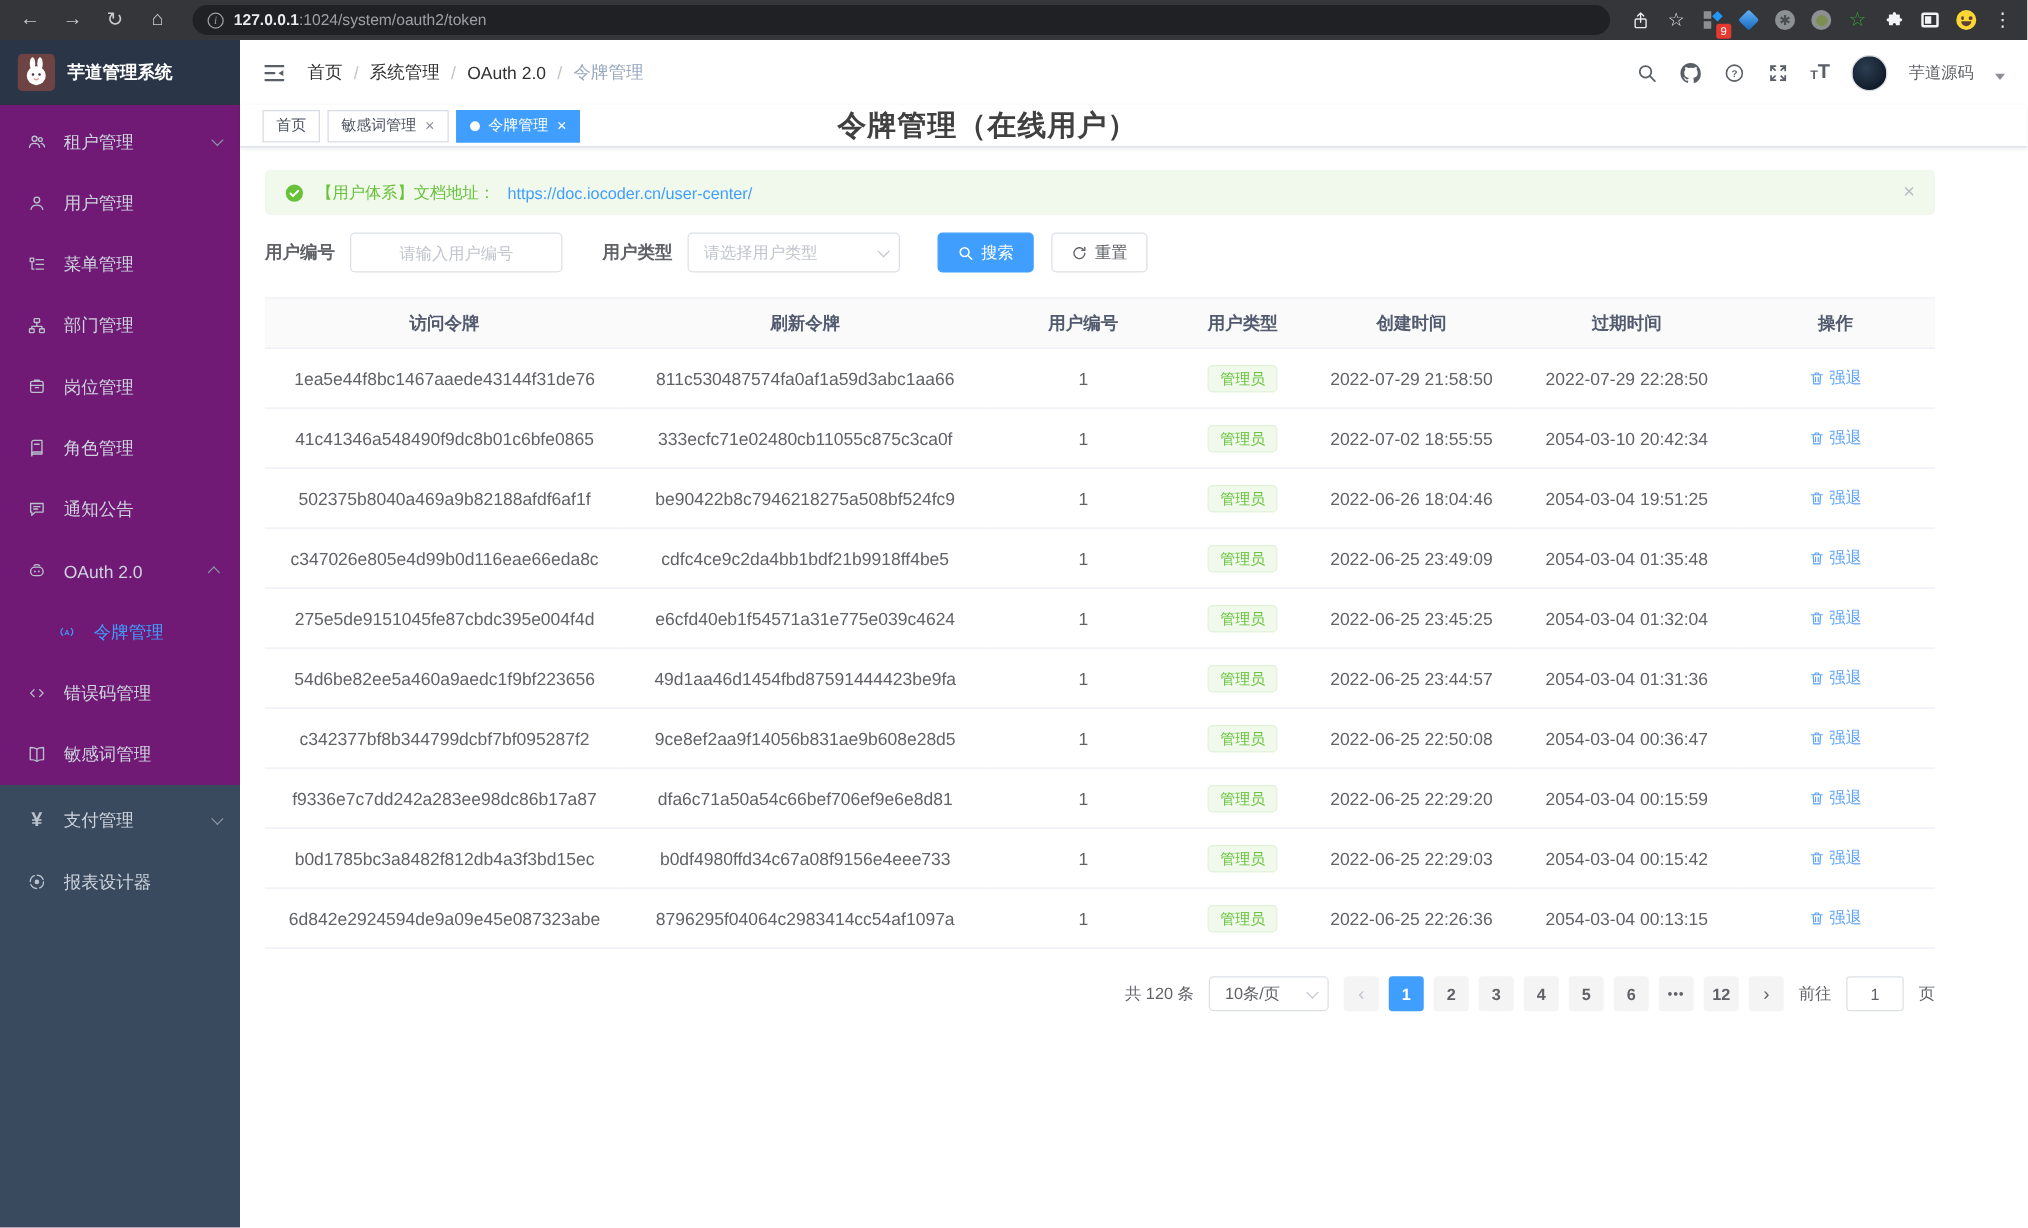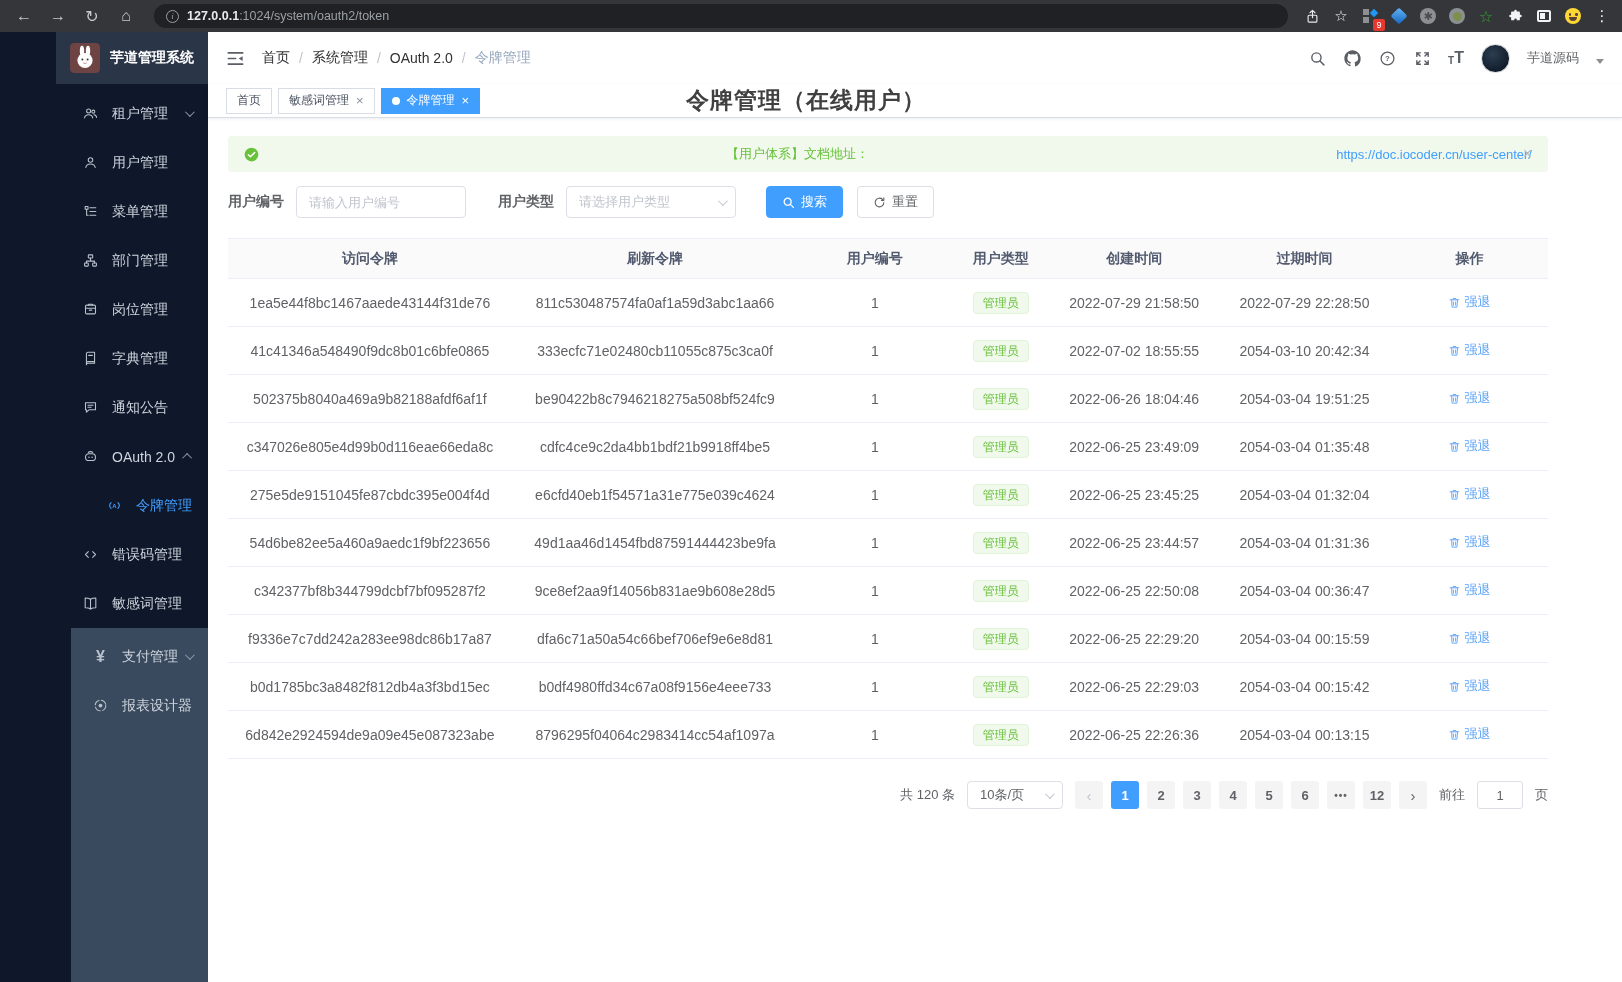--- a/index.html
+++ b/index.html
@@ -38,7 +38,7 @@
   .app { display:flex; height:950px; }
 
   
-  .sidebar { width:208px; background:#0f172a; display:flex; flex-direction:column; flex-shrink:0;align-items:flex-end; }
+  .sidebar { width:192px; background:#701a75; display:flex; flex-direction:column; flex-shrink:0; }
   .logo { height:52px; background:#2a3648; display:flex; align-items:center; gap:10px; padding:0 14px; }
   .logo svg { width:30px; height:30px; border-radius:4px; flex-shrink:0; }
   .logo-title { color:#fff; font-size:14px; font-weight:bold; white-space:nowrap; }

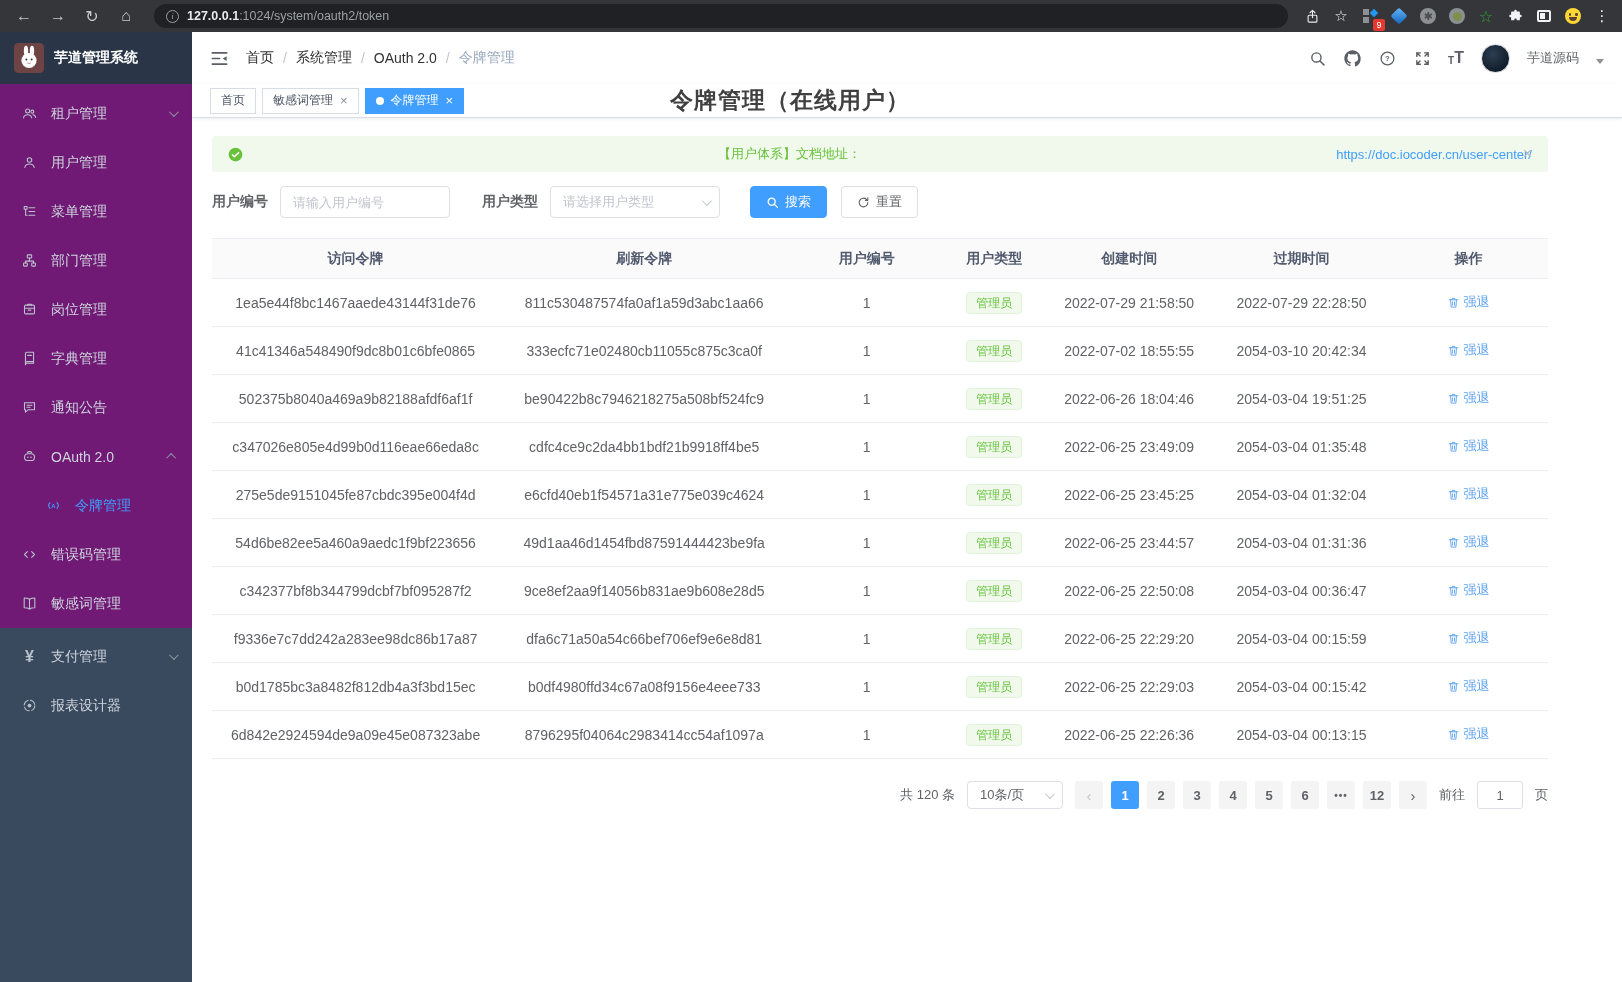--- a/index.html
+++ b/index.html
@@ -88,7 +88,7 @@
 
   
   .content { flex:1; padding:18px 74px 0 20px; position:relative; }
-  .alert { height:36px; background:#f0f9eb; border-radius:4px; display:flex; align-items:center; padding:0 16px; gap:10px; position:relative; margin-bottom:14px;justify-content:space-between; }
+  .alert { height:36px; background:#f0f9eb; border-radius:4px; display:flex; align-items:center; padding:0 16px; gap:10px; position:relative; margin-bottom:14px; }
   .a-ic svg { width:15px; height:15px; display:block; }
   .a-text { color:#67c23a; font-size:13px; }
   .a-link { color:#409eff; font-size:13px; text-decoration:none; cursor:pointer; }

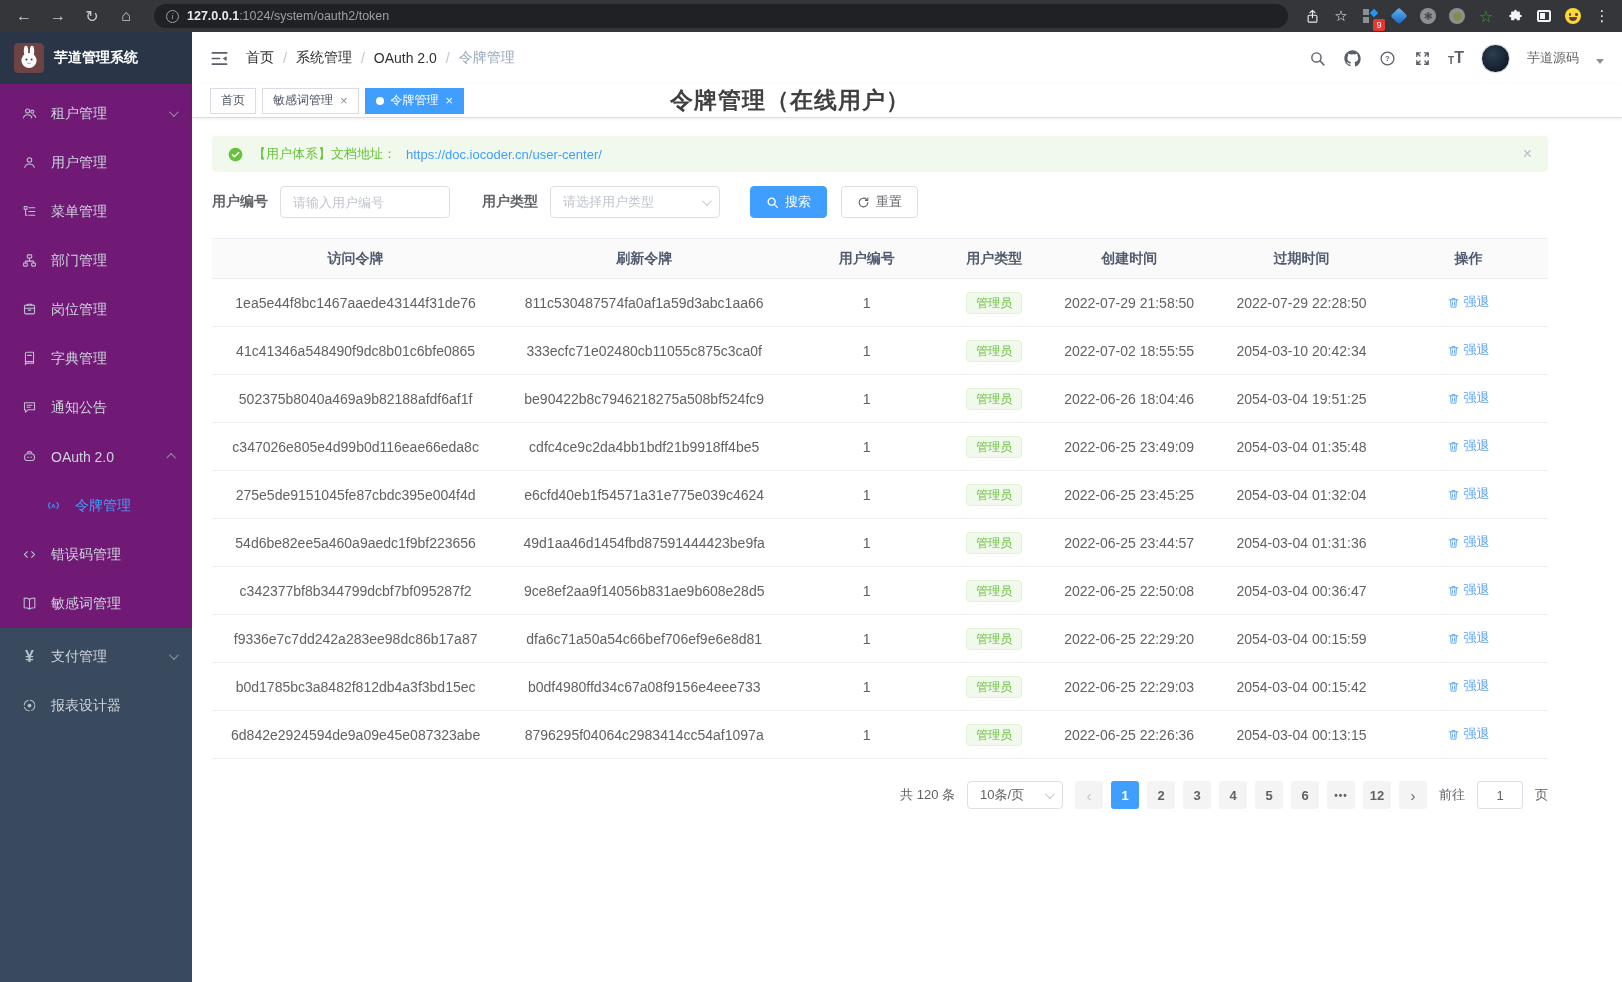--- a/index.html
+++ b/index.html
@@ -96,7 +96,7 @@
 
   .filter { display:flex; align-items:center; margin-bottom:20px; }
   .f-label { font-size:14px; font-weight:bold; color:#606266; margin-right:12px; }
-  .f-input { width:170px; height:32px; border:1px solid #dcdfe6; border-radius:4px; padding:0 12px; font-size:13px; color:#606266; outline:none; margin-right:32px; }
+  .f-input { width:170px; height:32px; border:1px solid #dcdfe6; border-radius:4px; padding:0 12px; font-size:13px; color:#606266; outline:none; margin-right:32px;text-align:center; }
   .f-input::placeholder, .goto::placeholder { color:#c0c4cc; }
   .select { height:32px; border:1px solid #dcdfe6; border-radius:4px; display:flex; align-items:center; justify-content:space-between; padding:0 10px 0 12px; cursor:pointer; background:#fff; }
   .select .ph { font-size:13px; color:#c0c4cc; }

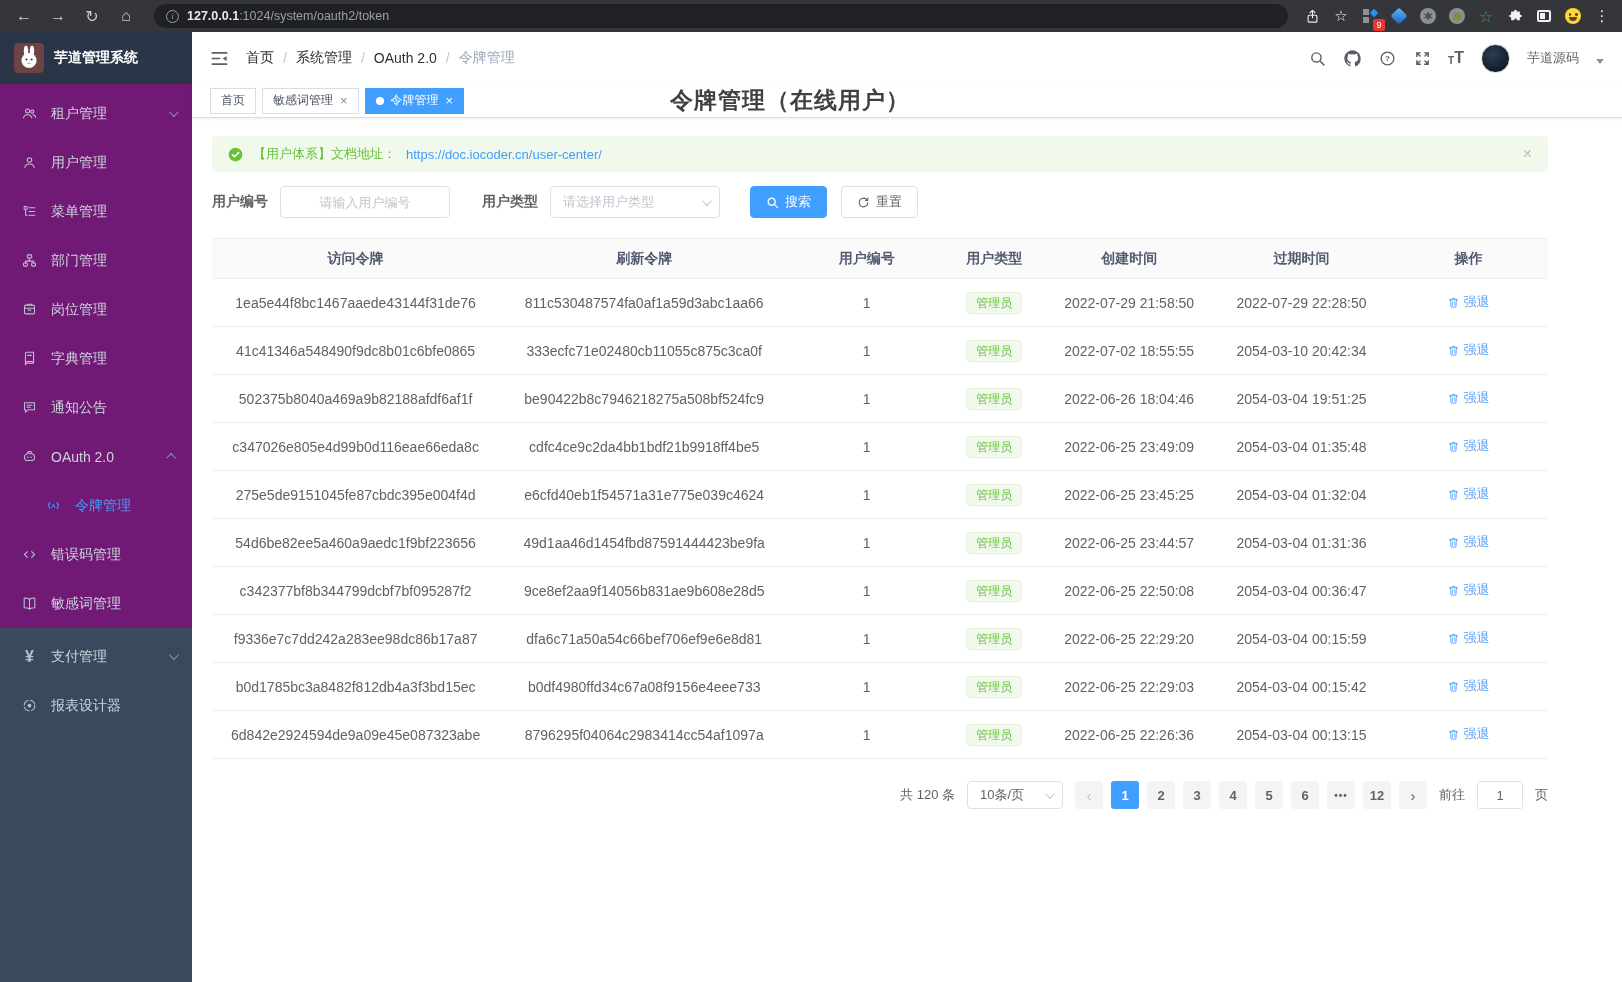--- a/index.html
+++ b/index.html
@@ -262,7 +262,7 @@
               <path d="M5.5 19.5A2.5 2.5 0 018 17h10.5M9 7h6"></path>
             </svg>
           </span>
-          <span class="s-label">字典管理</span>
+          <span class="s-label">角色管理</span>
         </div>
         <div class="s-item">
           <span class="s-icon">

